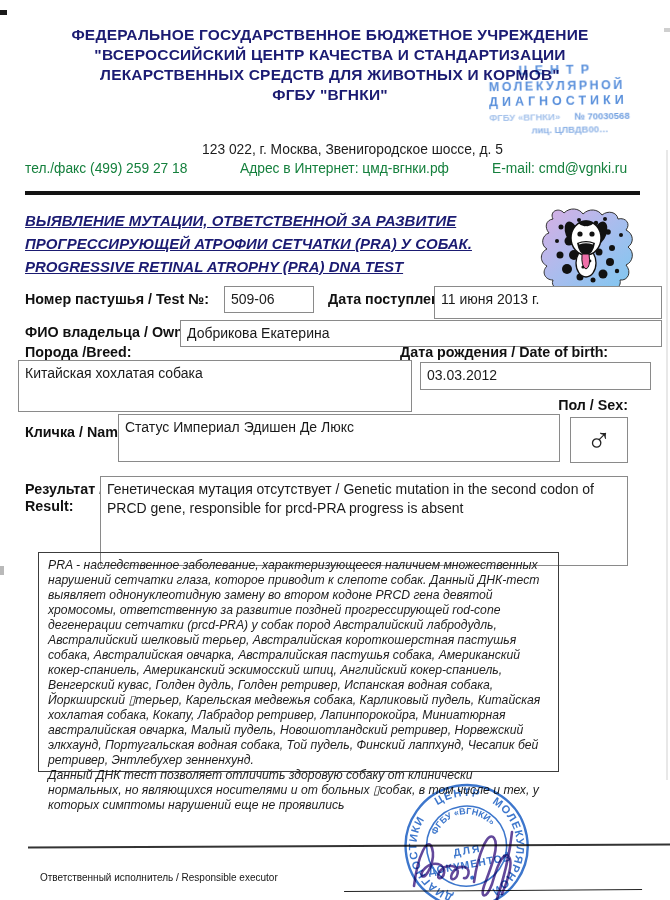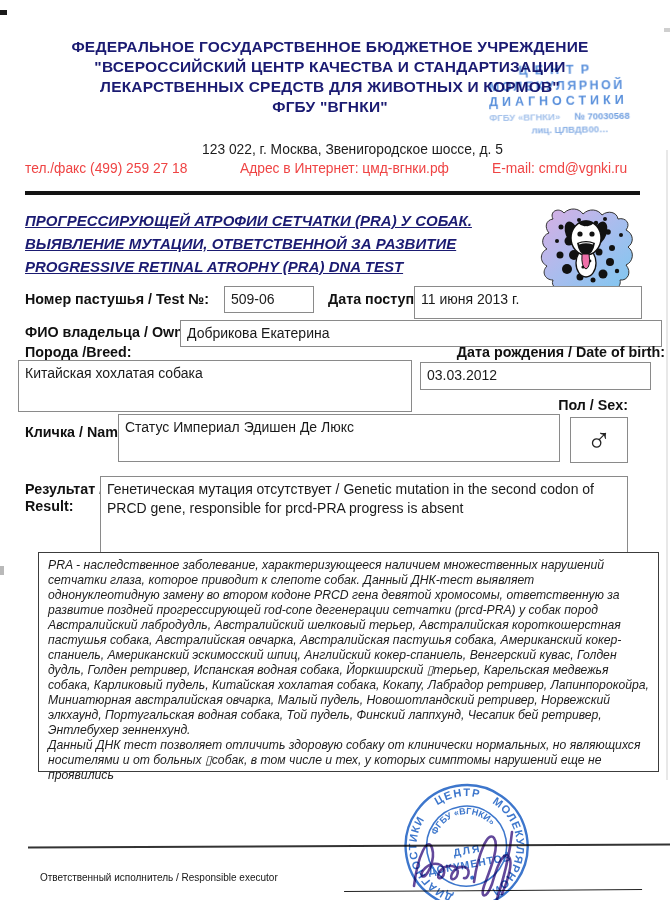--- a/index.html
+++ b/index.html
@@ -10,7 +10,7 @@
   }
   .abs{position:absolute;}
   
-  .org-line{left:0;width:660px;text-align:center;font-weight:bold;font-size:15.5px;color:#1b1b72;letter-spacing:.2px;margin-top:12px;}
+  .org-line{left:0;width:660px;text-align:center;font-weight:bold;font-size:15.5px;color:#1b1b72;letter-spacing:.2px;}
   .center-name{left:0;width:605px;text-align:center;font-weight:bold;font-size:24.5px;color:#1b1b72;}
   .address-line{left:0;width:625px;text-align:center;font-size:13.8px;color:#1c1c1c;padding-left:40px;}
   .contact{font-size:13.8px;color:#ef4444;}

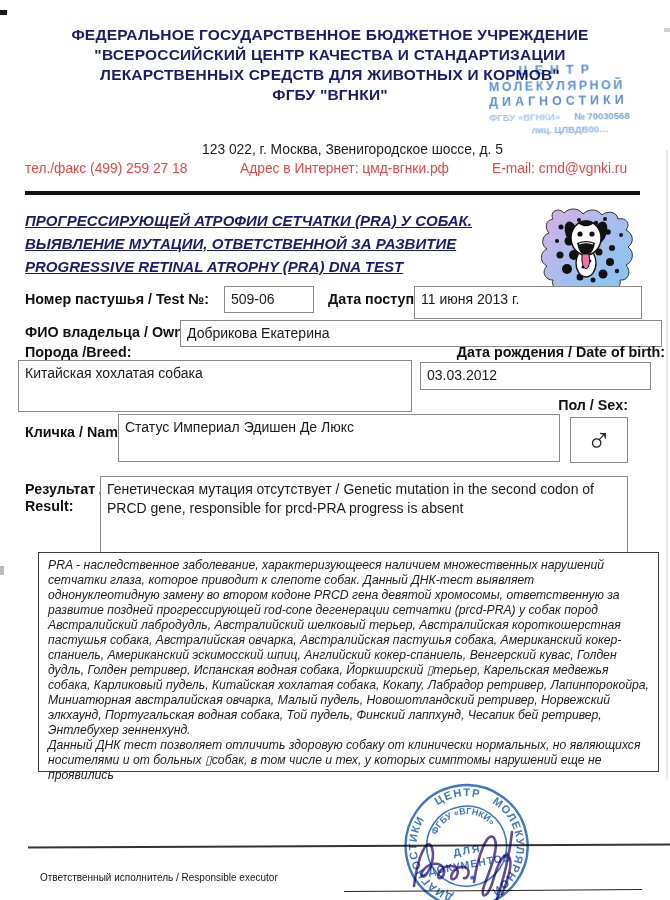--- a/index.html
+++ b/index.html
@@ -13,7 +13,7 @@
   .org-line{left:0;width:660px;text-align:center;font-weight:bold;font-size:15.5px;color:#1b1b72;letter-spacing:.2px;}
   .center-name{left:0;width:605px;text-align:center;font-weight:bold;font-size:24.5px;color:#1b1b72;}
   .address-line{left:0;width:625px;text-align:center;font-size:13.8px;color:#1c1c1c;padding-left:40px;}
-  .contact{font-size:13.8px;color:#ef4444;}
+  .contact{font-size:13.8px;color:#15803d;}
   .thick-rule{left:25px;top:191px;width:615px;height:4px;background:#131313;}
   
   .ink-stamp{left:489px;top:63px;color:#4b86d8;font-weight:bold;line-height:15.5px;

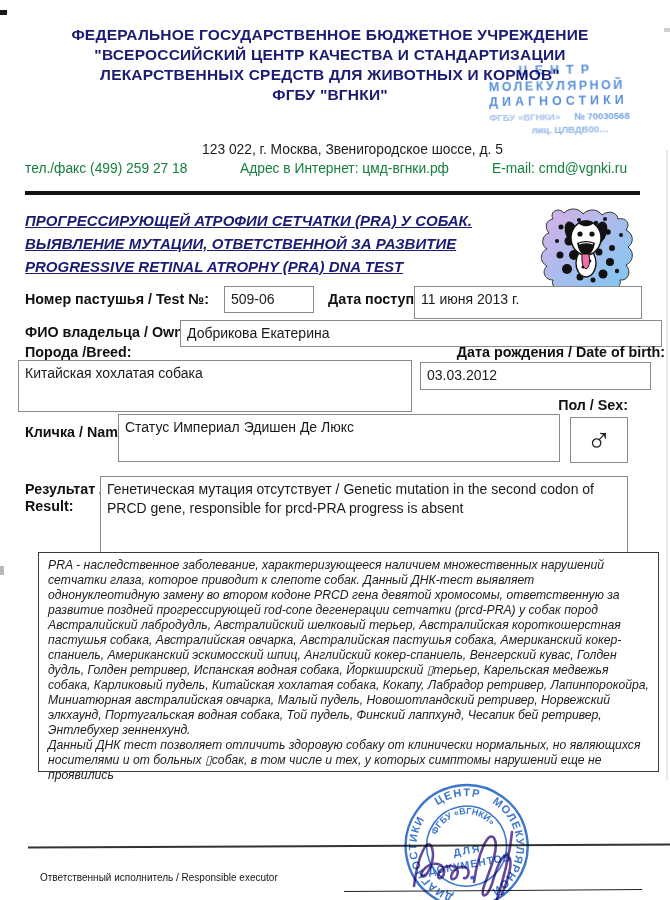--- a/index.html
+++ b/index.html
@@ -80,8 +80,8 @@
   </div>
 
   <div class="abs test-title">
+    <div>ВЫЯВЛЕНИЕ МУТАЦИИ, ОТВЕТСТВЕННОЙ ЗА РАЗВИТИЕ</div>
     <div>ПРОГРЕССИРУЮЩЕЙ АТРОФИИ СЕТЧАТКИ (PRA) У СОБАК.</div>
-    <div>ВЫЯВЛЕНИЕ МУТАЦИИ, ОТВЕТСТВЕННОЙ ЗА РАЗВИТИЕ</div>
     <div>PROGRESSIVE RETINAL ATROPHY (PRA) DNA TEST</div>
   </div>
 

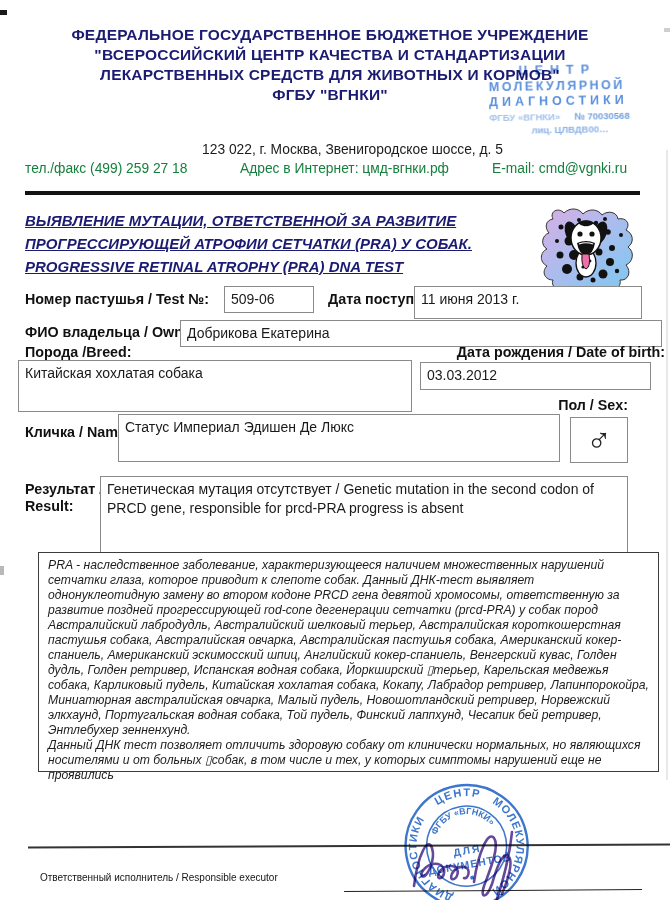--- a/index.html
+++ b/index.html
@@ -135,7 +135,7 @@
   <div class="abs flabel" style="left:25px;top:291px">Номер пастушья / Test №:</div>
   <div class="abs fbox" style="left:224px;top:286px;width:90px;height:27px">509-06</div>
   <div class="abs flabel" style="left:328px;top:291px">Дата поступления / Date:</div>
-  <div class="abs fbox" style="left:414px;top:286px;width:228px;height:33px">11 июня 2013 г.</div>
+  <div class="abs fbox" style="left:434px;top:286px;width:228px;height:33px">11 июня 2013 г.</div>
 
   <div class="abs flabel" style="left:25px;top:324px">ФИО владельца / Owner:</div>
   <div class="abs fbox" style="left:180px;top:320px;width:482px;height:27px">Добрикова Екатерина</div>

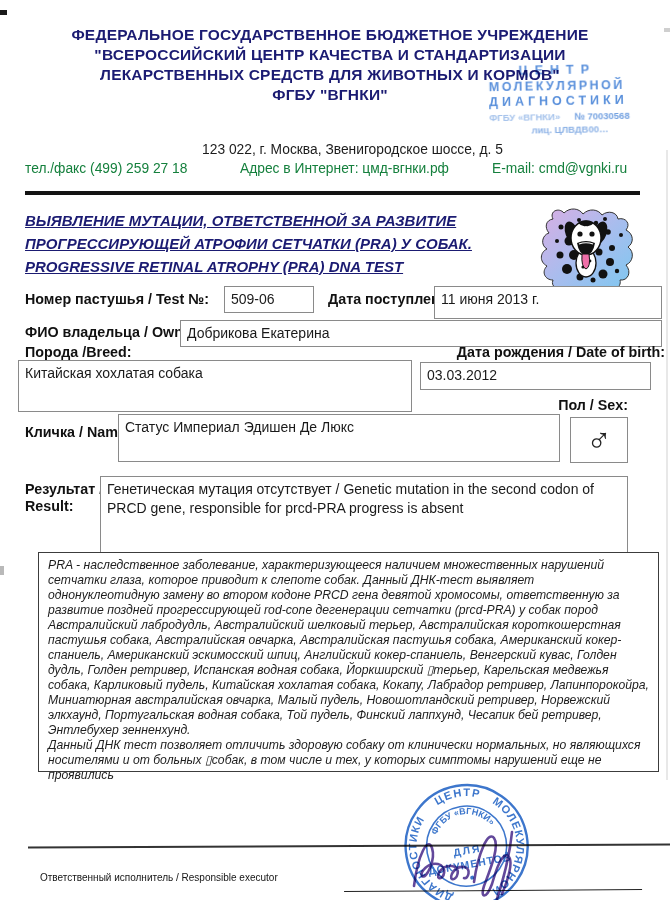--- a/index.html
+++ b/index.html
@@ -141,7 +141,7 @@
   <div class="abs fbox" style="left:180px;top:320px;width:482px;height:27px">Добрикова Екатерина</div>
 
   <div class="abs flabel" style="left:25px;top:344px">Порода  /Breed:</div>
-  <div class="abs flabel" style="left:428px;top:344px;width:237px;text-align:right">Дата рождения / Date of birth:</div>
+  <div class="abs flabel" style="left:400px;top:344px;width:237px;text-align:left">Дата рождения / Date of birth:</div>
   <div class="abs fbox" style="left:18px;top:360px;width:394px;height:52px">Китайская хохлатая собака</div>
   <div class="abs fbox" style="left:420px;top:362px;width:231px;height:28px">03.03.2012</div>
   <div class="abs flabel" style="left:420px;top:397px;width:208px;text-align:right">Пол / Sex:</div>

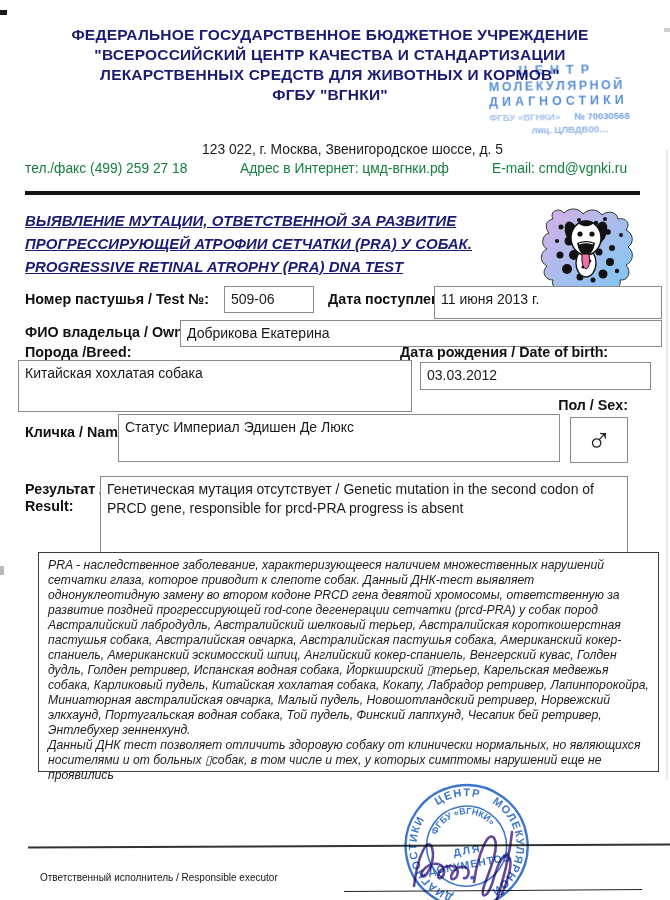--- a/index.html
+++ b/index.html
@@ -154,7 +154,7 @@
     <div>Результат /</div>
     <div>Result:</div>
   </div>
-  <div class="abs fbox" style="left:100px;top:476px;width:528px;height:77px;line-height:1.35">Генетическая мутация отсутствует / Genetic mutation in the second codon of PRCD gene, responsible for prcd-PRA progress is absent</div>
+  <div class="abs fbox" style="left:100px;top:476px;width:528px;height:90px;line-height:1.35">Генетическая мутация отсутствует / Genetic mutation in the second codon of PRCD gene, responsible for prcd-PRA progress is absent</div>
 
   <div class="abs pra-box">
     <p>PRA - наследственное заболевание, характеризующееся наличием множественных нарушений сетчатки глаза, которое приводит к слепоте собак. Данный ДНК-тест выявляет однонуклеотидную замену во втором кодоне PRCD гена девятой хромосомы, ответственную за развитие поздней прогрессирующей rod-cone дегенерации сетчатки (prcd-PRA)  у собак пород Австралийский лабродудль, Австралийский шелковый терьер, Австралийская короткошерстная пастушья собака, Австралийская овчарка, Австралийская пастушья собака, Американский кокер-спаниель, Американский эскимосский шпиц, Английский кокер-спаниель, Венгерский кувас, Голден дудль, Голден ретривер, Испанская водная собака, Йоркширский ▯терьер, Карельская медвежья собака, Карликовый пудель, Китайская хохлатая собака, Кокапу, Лабрадор ретривер, Лапинпорокойра, Миниатюрная австралийская овчарка, Малый пудель, Новошотландский ретривер, Норвежский элкхаунд, Португальская водная собака, Той пудель, Финский лаппхунд, Чесапик бей ретривер, Энтлебухер зенненхунд.</p>

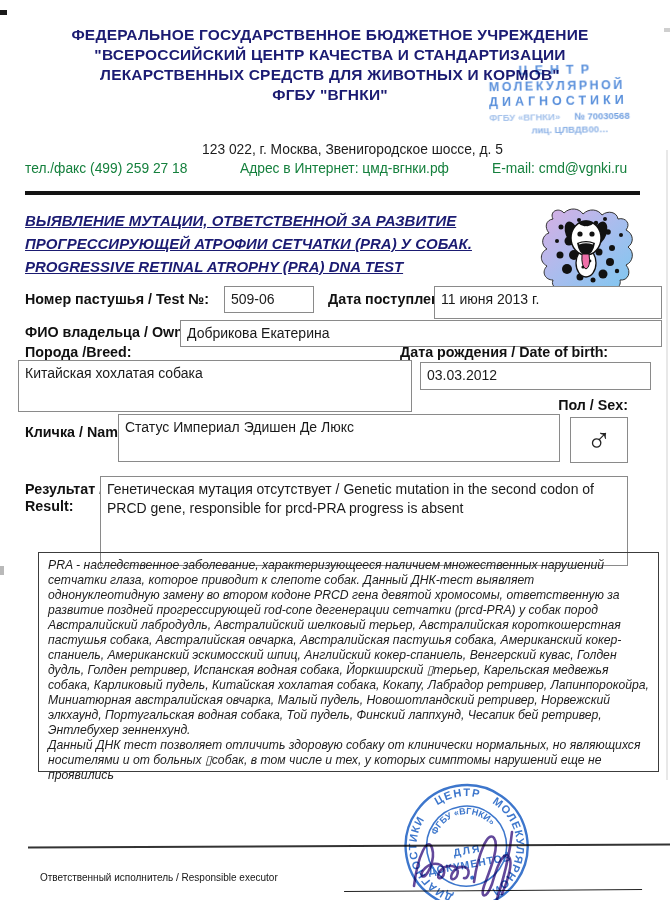--- a/index.html
+++ b/index.html
@@ -36,7 +36,7 @@
   .sex-box{border:1px solid #8a8a8a;text-align:center;font-size:34px;font-weight:400;color:#222;
     line-height:44px;box-sizing:border-box;}
   
-  .pra-box{left:38px;top:552px;width:621px;height:220px;border:1.5px solid #3c3c3c;
+  .pra-box{left:38px;top:552px;width:521px;height:220px;border:1.5px solid #3c3c3c;
     box-sizing:border-box;padding:5px 9px;font-style:italic;font-size:12.2px;line-height:15px;color:#1d1d1d;}
   .pra-box p{margin:0;}
   

